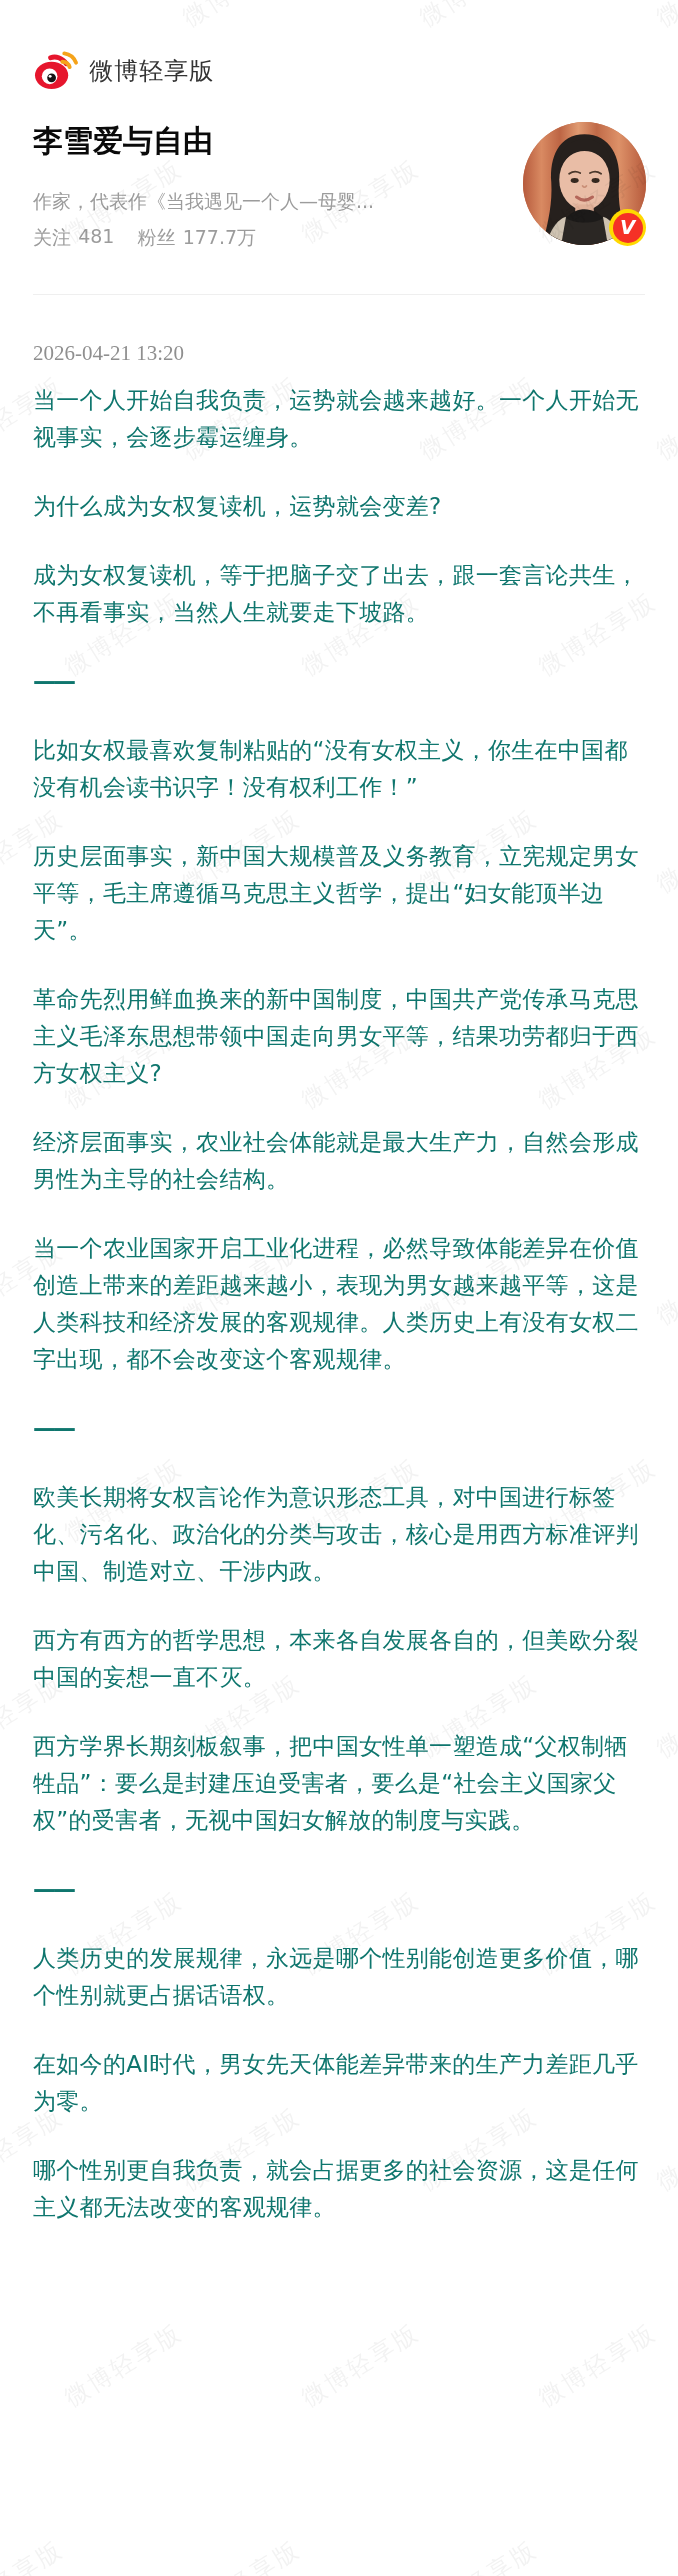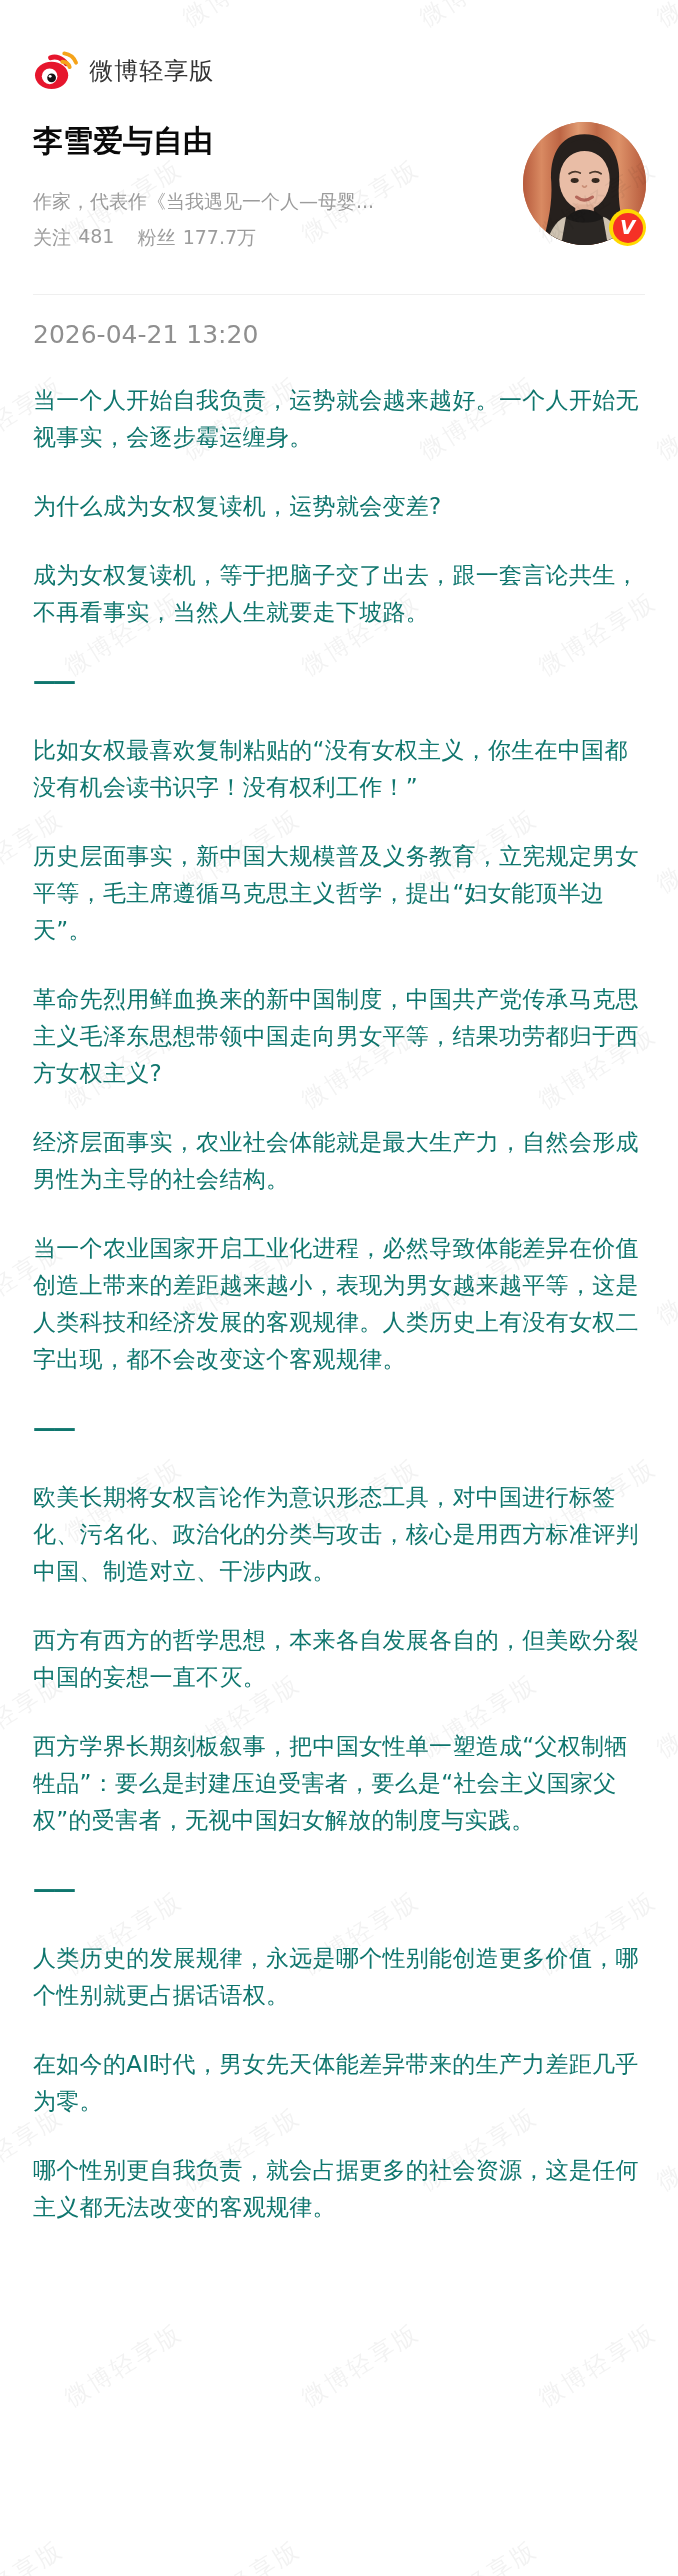--- a/index.html
+++ b/index.html
@@ -27,7 +27,7 @@
                  font-weight:800;font-style:italic;font-size:19.6px;}
   .divider{position:absolute;left:33px;right:33px;height:1px;background:#efefef;z-index:2;}
   #divider-1{top:294px;}
-  .timestamp{position:absolute;left:33px;top:320px;font-size:25px;color:#8f8f8f;z-index:2;}
+  .timestamp{position:absolute;left:33px;top:341px;font-size:21px;color:#8f8f8f;z-index:2;font-family:Liberation Serif, serif;}
   
   #post-body{position:absolute;left:33px;top:382px;width:613px;height:2906px;overflow:hidden;z-index:2;}
   .post-para{font-size:23px;line-height:37px;color:#0f766e;margin:0 0 32px 0;letter-spacing:0.3px;}

